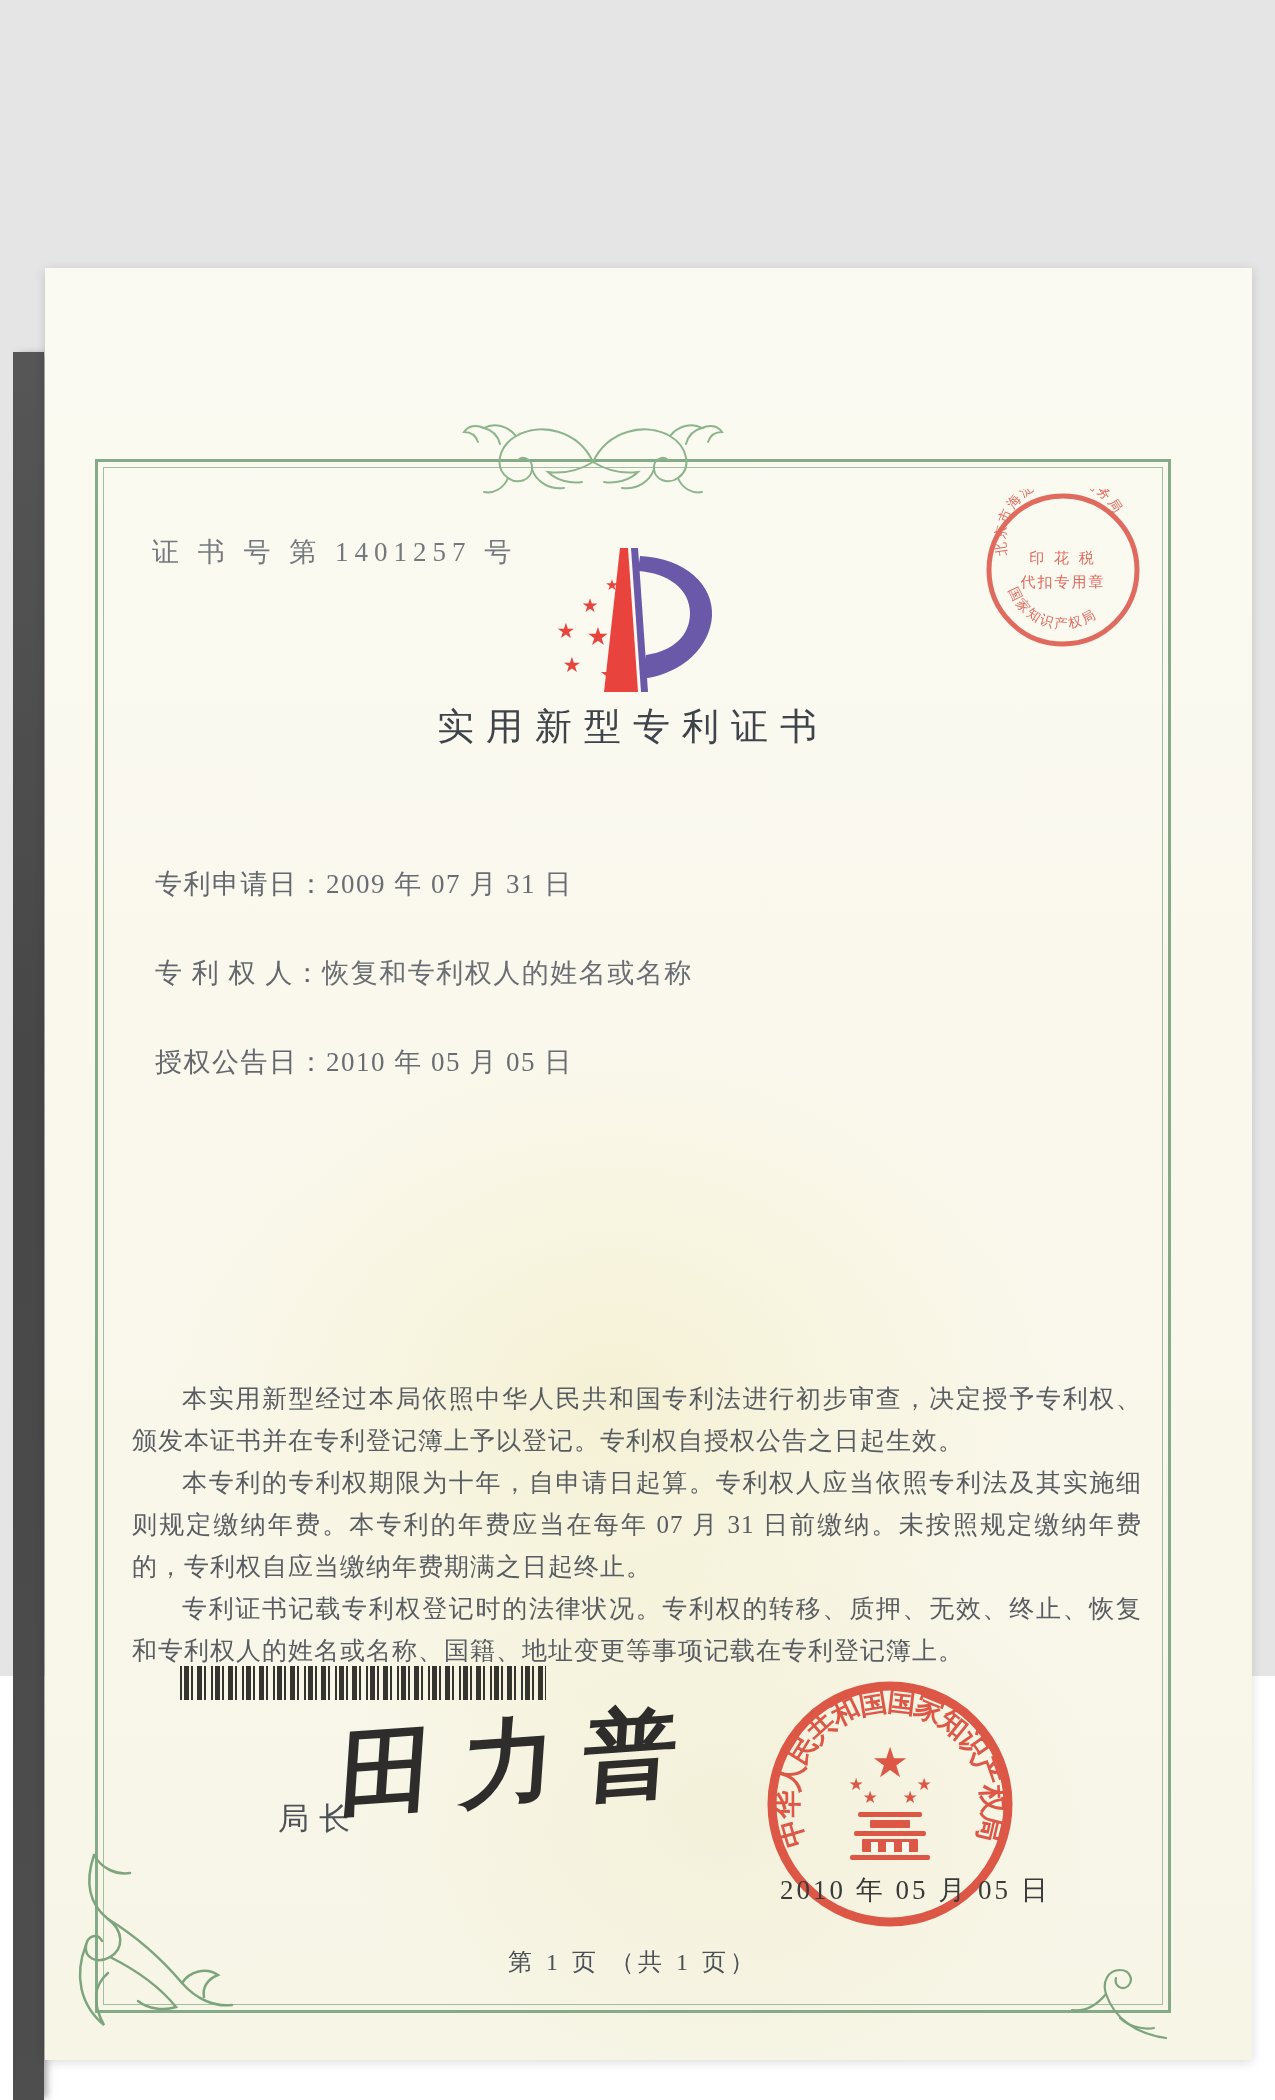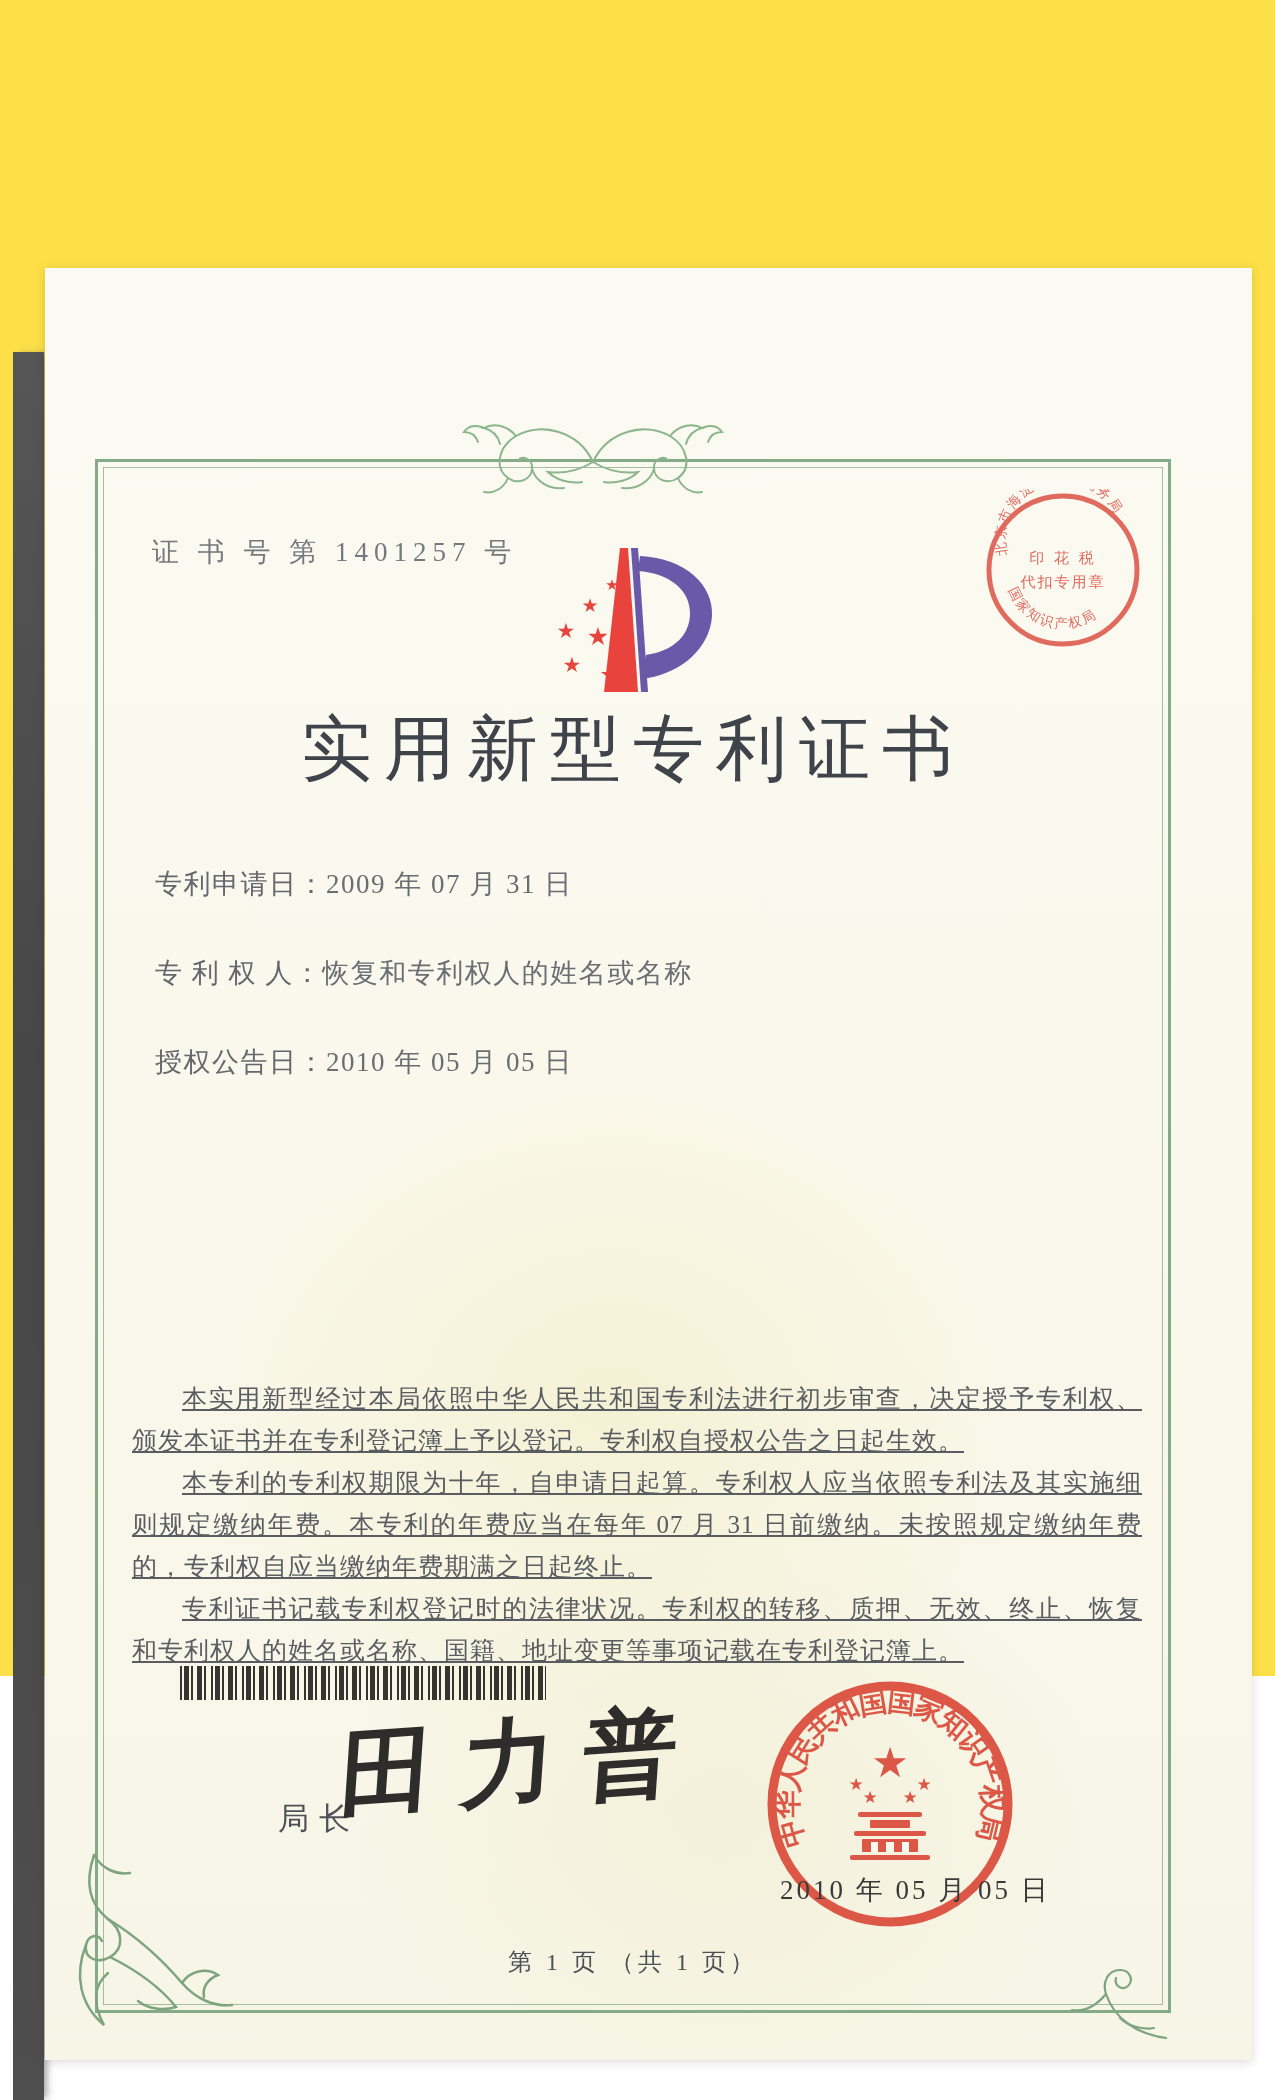--- a/index.html
+++ b/index.html
@@ -5,7 +5,7 @@
   * { margin:0; padding:0; box-sizing:border-box; }
   html,body { width:1275px; height:2100px; background:#ffffff; overflow:hidden;
               font-family:"Liberation Serif","DejaVu Serif",serif; }
-  #page { position:relative; width:1275px; height:1676px; background:#fde047; }
+  #page { position:relative; width:1275px; height:1676px; background:#e5e5e5; }
 
   .photo-band { position:absolute; left:13px; top:352px; width:31px; height:1748px;
                 background:linear-gradient(180deg,#565656,#474747 40%,#4e4e4e);

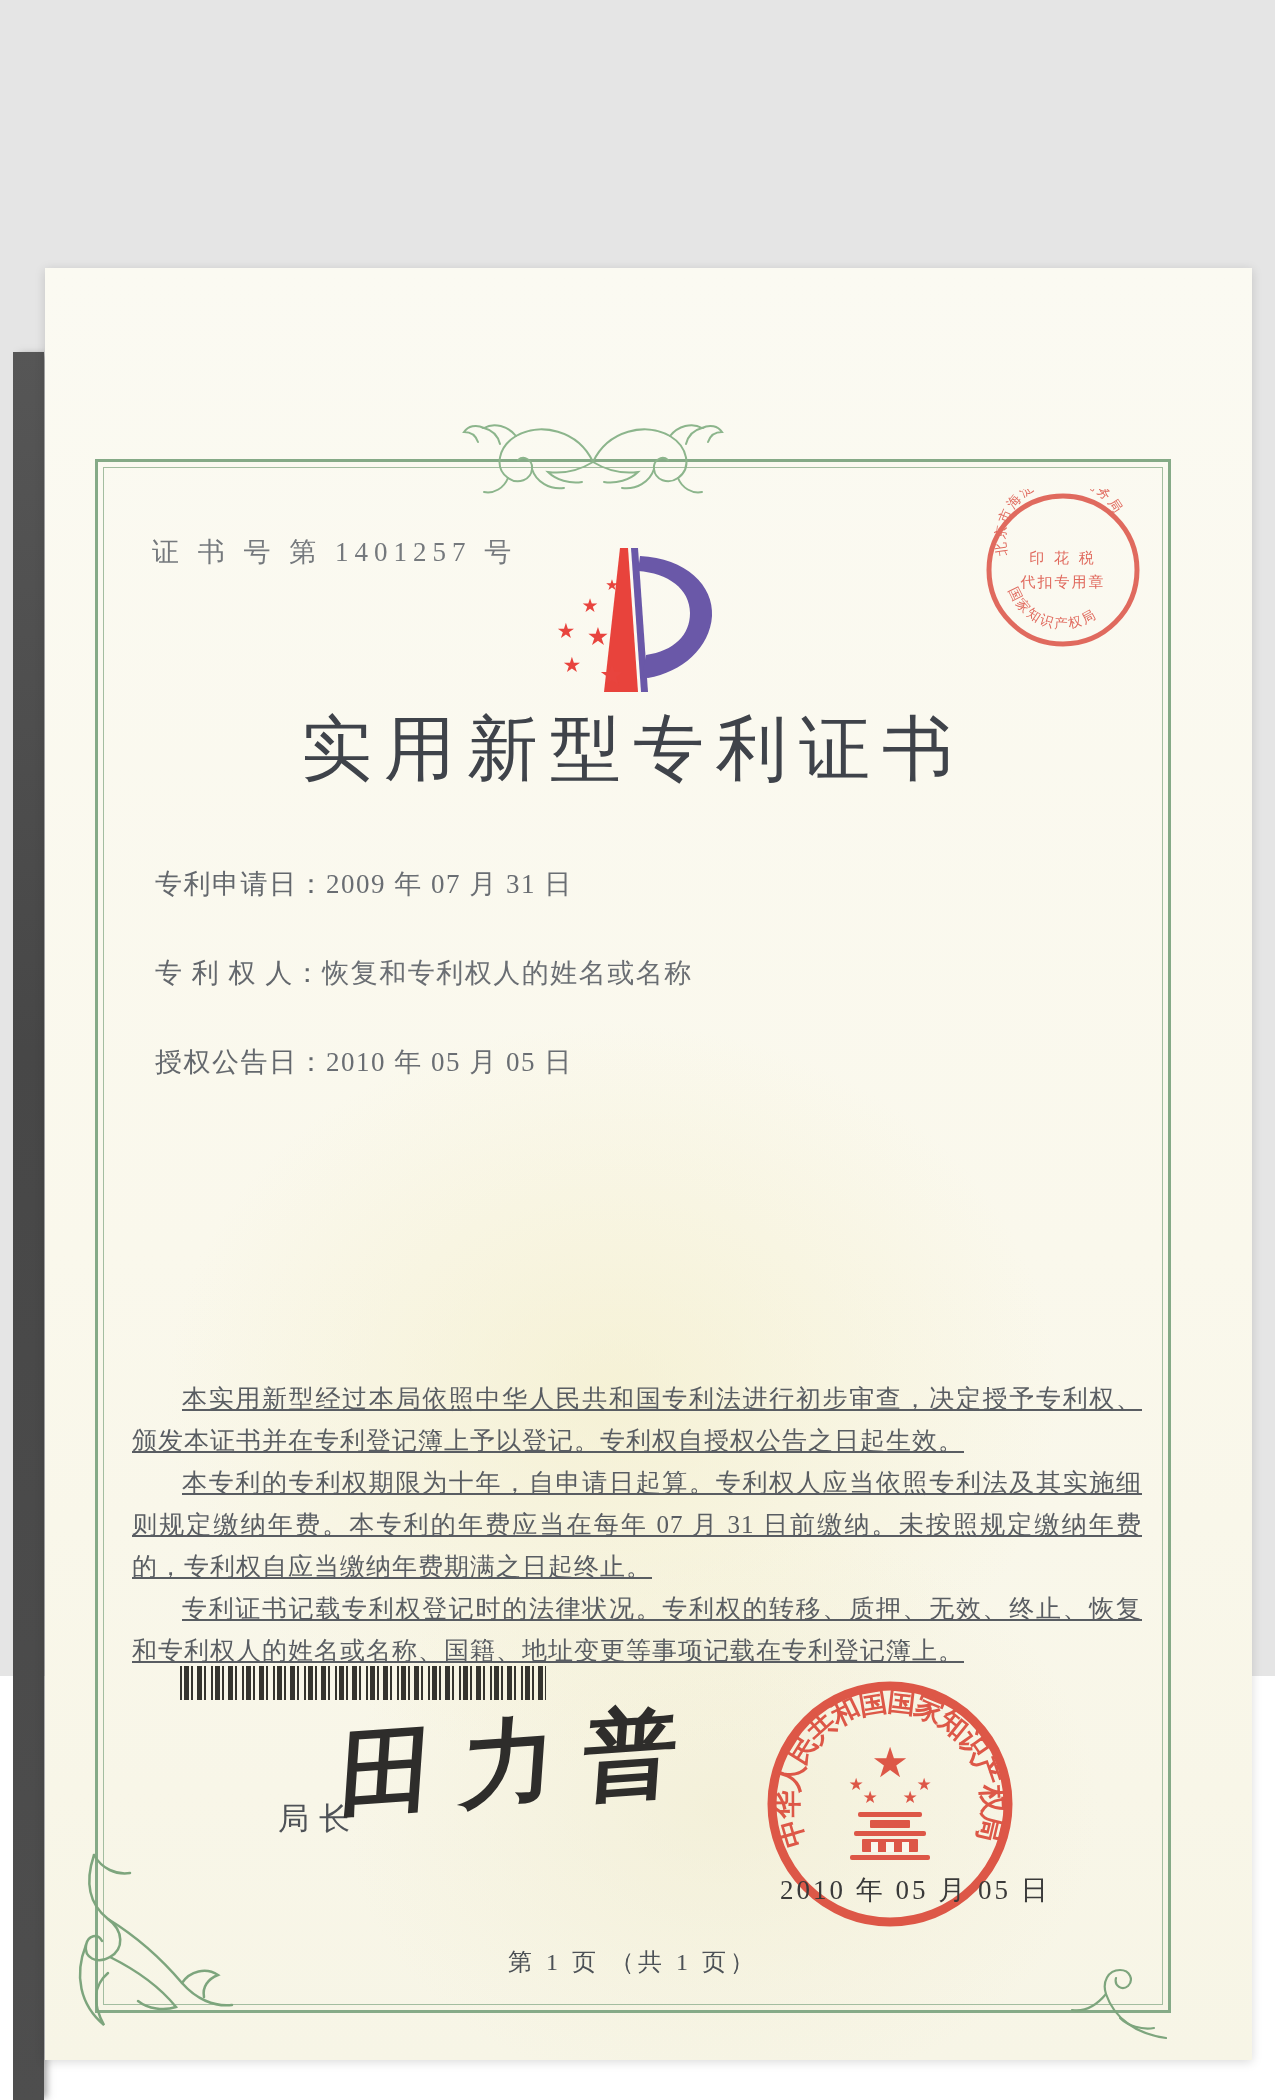--- a/index.html
+++ b/index.html
@@ -29,7 +29,7 @@
   .logo { position:absolute; left:534px; top:542px; }
 
   .title { position:absolute; left:95px; top:702px; width:1076px; text-align:center;
-           font-size:71px; letter-spacing:12px; color:#3f434a; }
+           font-size:37px; letter-spacing:12px; color:#3f434a; }
 
   .fields { position:absolute; left:155px; top:866px; width:920px; }
   .field-row { height:36px; line-height:36px; margin-bottom:53px; font-size:27px;

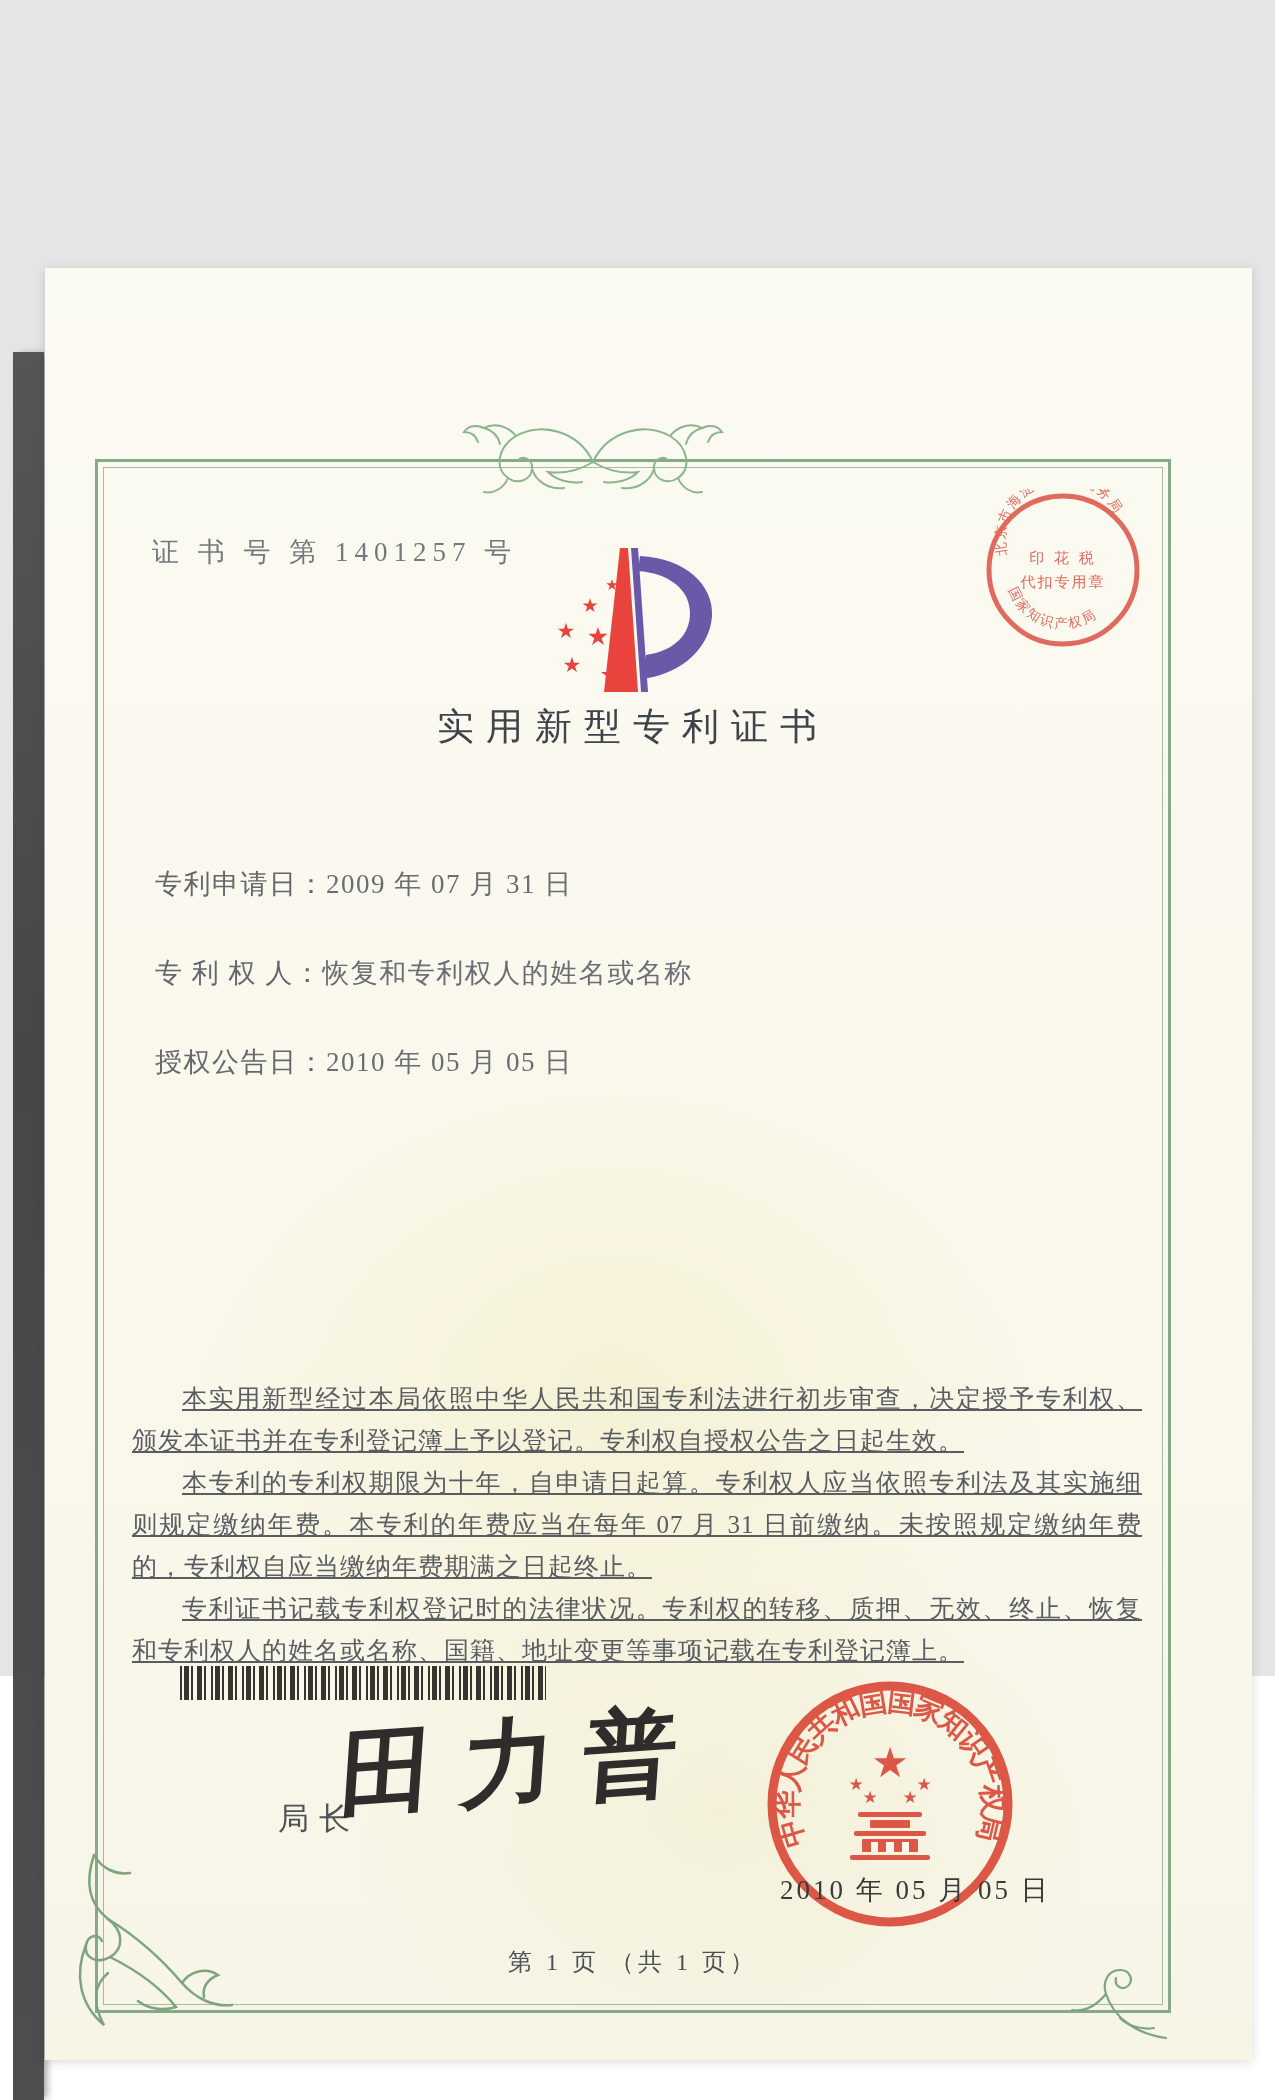--- a/index.html
+++ b/index.html
@@ -38,7 +38,7 @@
 
   .paras { position:absolute; left:132px; top:1378px; width:1010px; }
   .paras p { margin:0; text-indent:2em; font-size:25px; line-height:42px;
-             text-align:justify; color:#595d62; letter-spacing:1px;text-decoration:underline; }
+             text-align:justify; color:#595d62; letter-spacing:1px; }
 
   .barcode { position:absolute; left:180px; top:1666px; width:366px; height:34px;
              background:repeating-linear-gradient(90deg,

